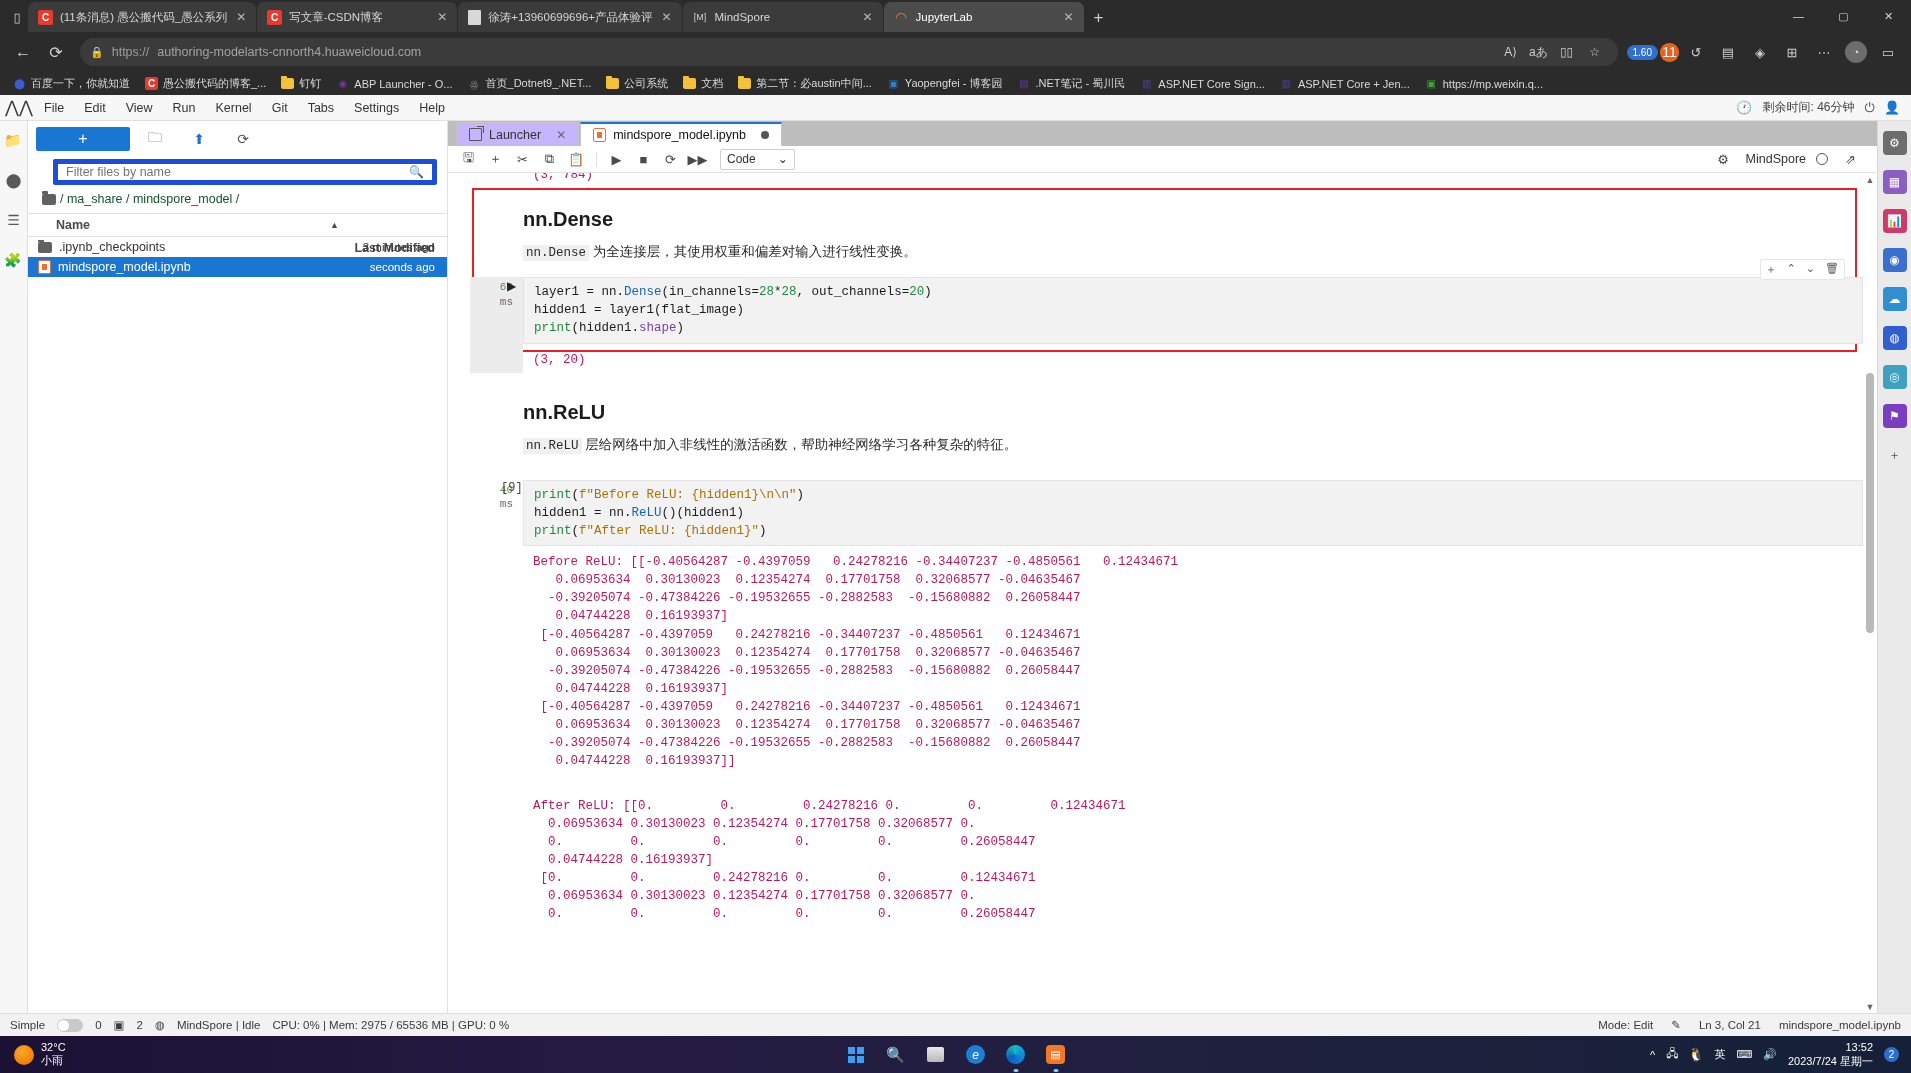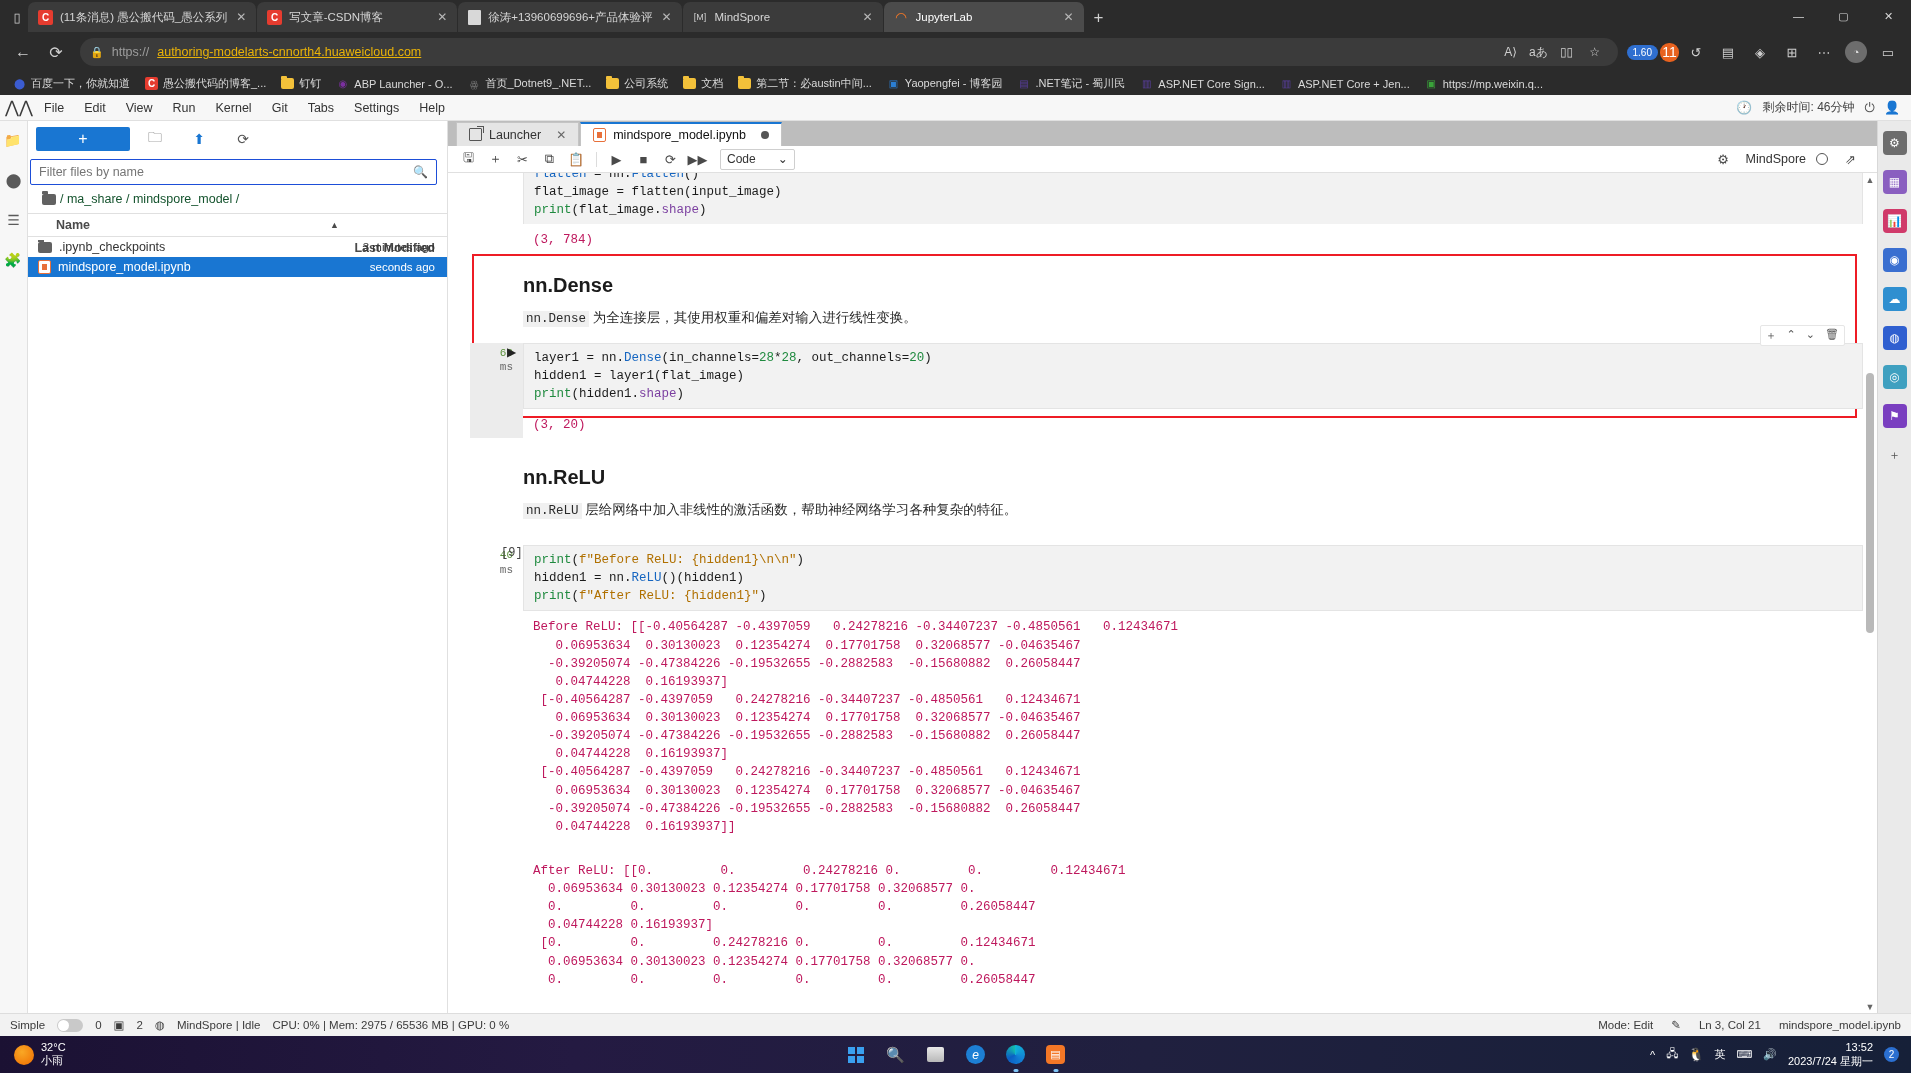--- a/index.html
+++ b/index.html
@@ -41,7 +41,7 @@
     color:#c8c8c8; font-size:12.5px; overflow:hidden; white-space:nowrap;
   }
   .urlbar .lock { font-size:11px; color:#cfcfcf; }
-  .urlbar .host { color:#eab308;text-decoration:underline; }
+  .urlbar .host { color:#a3a3a3; }
   .urlbar .rest { color:#9d9d9d; overflow:hidden; text-overflow:ellipsis; }
   .urlright { display:flex; align-items:center; gap:2px; margin-left:auto; }
   .urlright div { width:26px;height:24px;display:flex;align-items:center;justify-content:center;color:#cfcfcf;font-size:12px;}

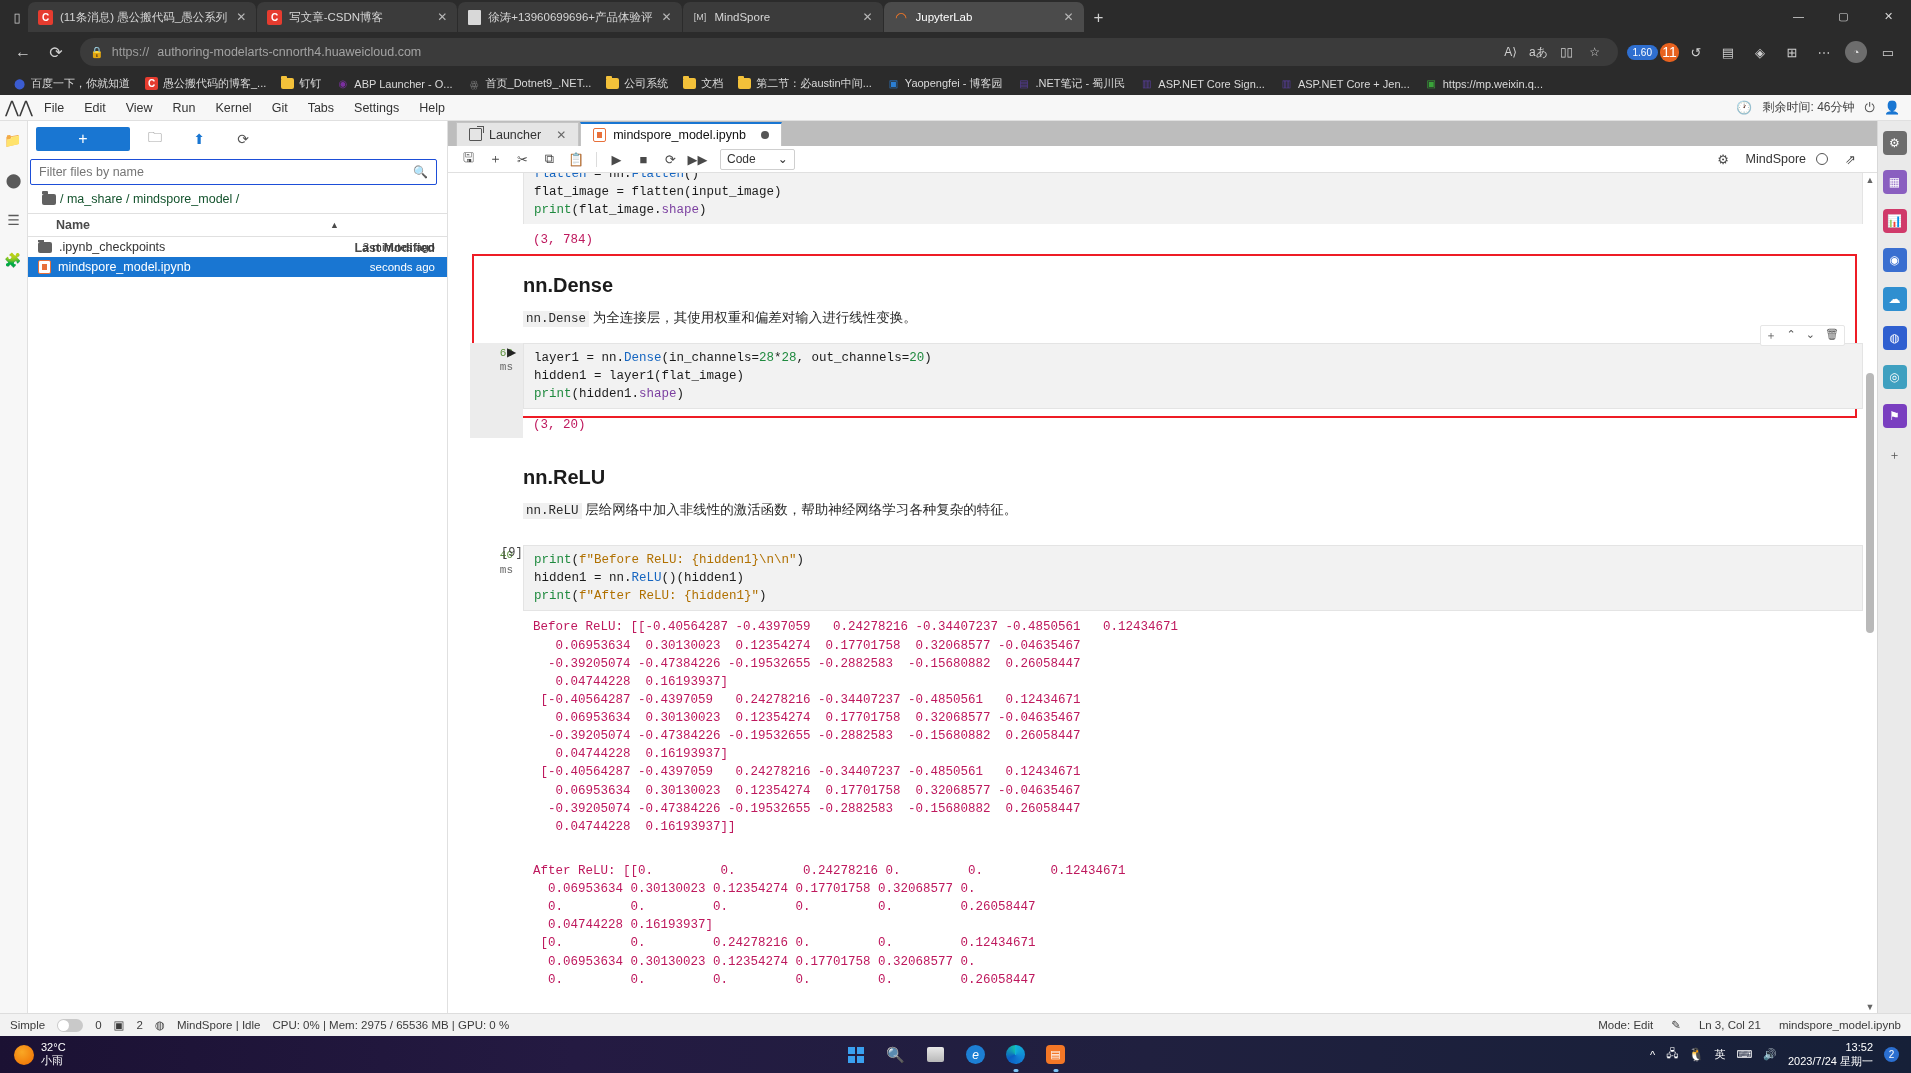--- a/index.html
+++ b/index.html
@@ -99,7 +99,7 @@
   
   .nbarea { flex:1; display:flex; flex-direction:column; background:#bdbdbd; position:relative; }
   .nb-tabs { height:25px; display:flex; align-items:flex-end; padding-left:8px; background:#bdbdbd; }
-  .nbtab { height:24px; display:flex; align-items:center; gap:7px; padding:0 12px; font-size:12.5px; color:#333; background:#e5e5e5; border:1px solid #c4c4c4; border-bottom:none; margin-right:1px;}
+  .nbtab { height:24px; display:flex; align-items:center; gap:7px; padding:0 12px; font-size:12.5px; color:#333; background:#c4b5fd; border:1px solid #c4c4c4; border-bottom:none; margin-right:1px;}
   .nbtab.active { background:#fff; border-top:2px solid #1976d2; color:#111; }
   .nbtab .x { color:#666; font-size:12px; margin-left:8px; }
   .nbtab .dot { width:8px;height:8px;border-radius:50%;background:#555;margin-left:8px; }

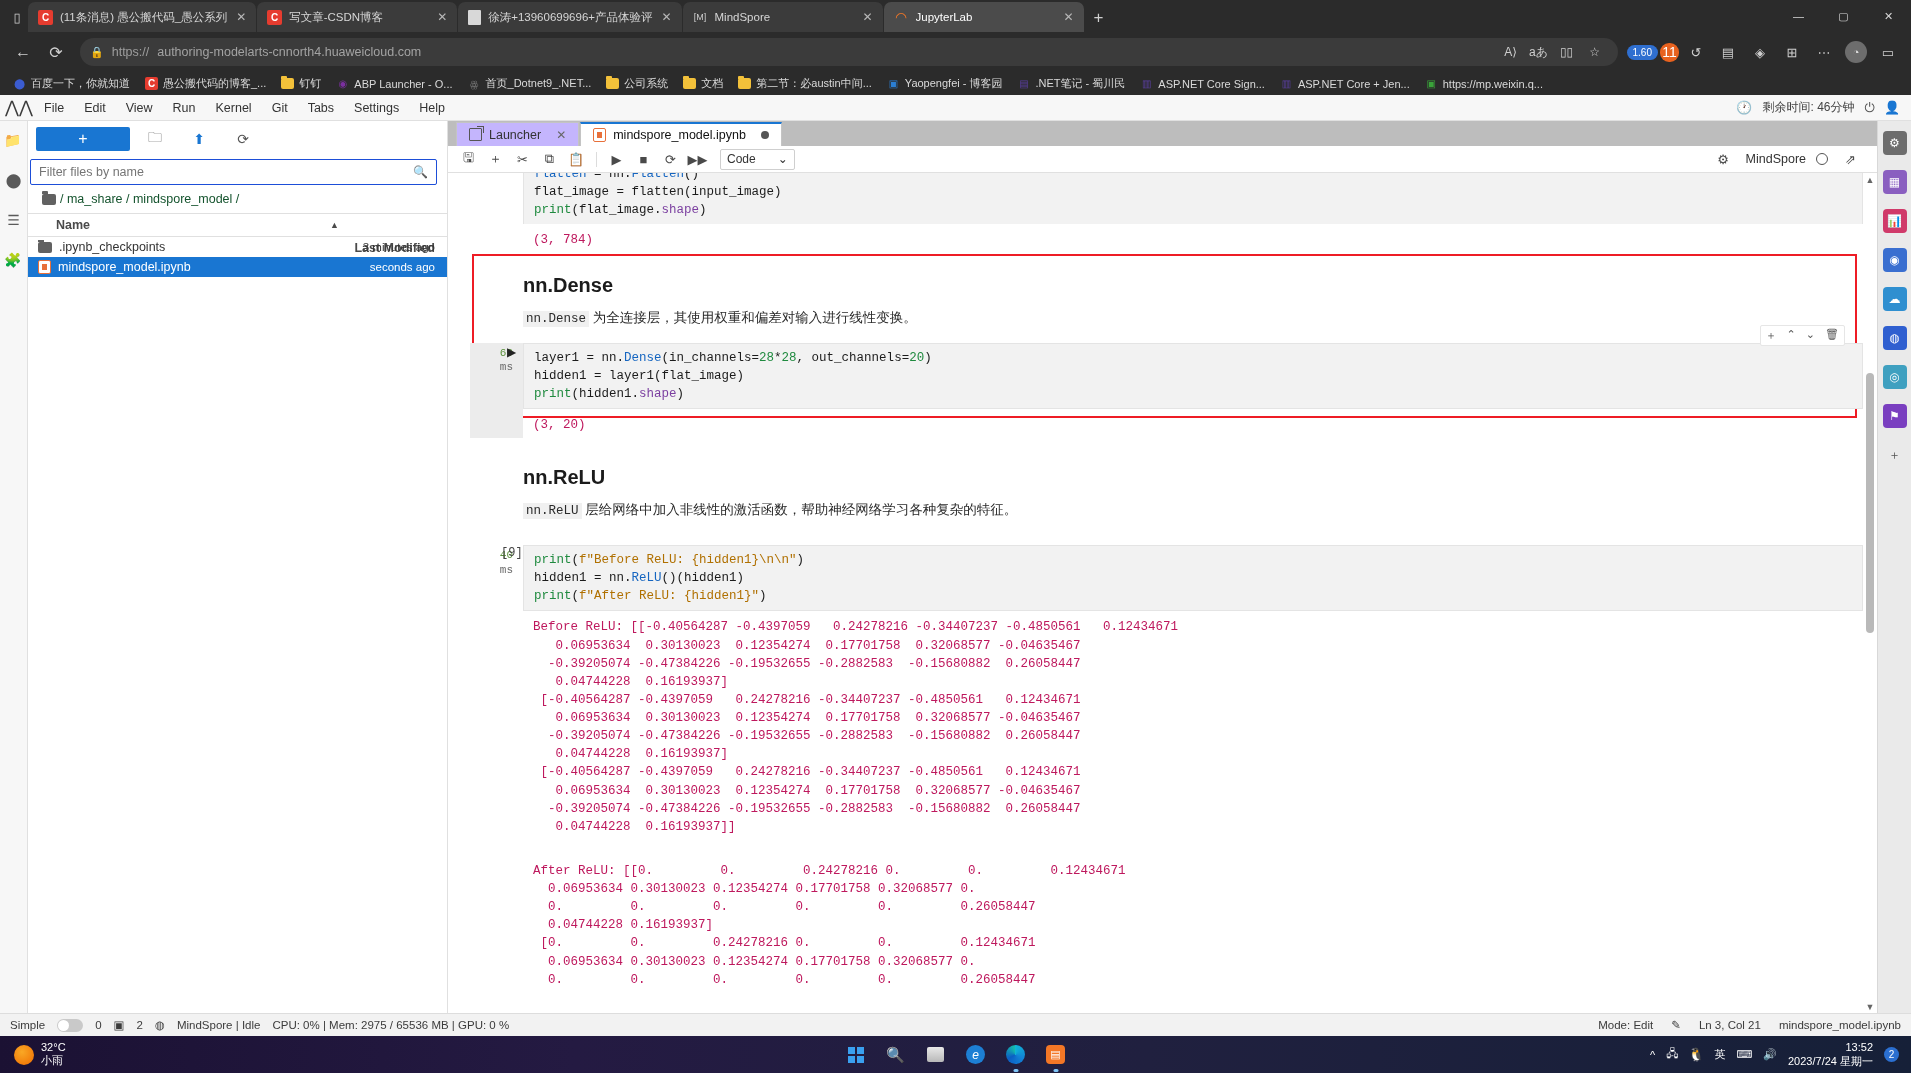--- a/index.html
+++ b/index.html
@@ -78,7 +78,7 @@
   .fb-toolbar { height:36px; display:flex; align-items:center; padding:0 8px; gap:6px; }
   .newbtn { background:#1976d2; color:#fff; width:94px; height:24px; border-radius:2px; display:flex;align-items:center;justify-content:center;font-size:16px;font-weight:500; }
   .fb-tb-ic { width:38px;height:24px;display:flex;align-items:center;justify-content:center;color:#555;font-size:14px; }
-  .fb-filter { margin:2px 10px 0 2px; height:26px; border:1px solid #1d4ed8; border-radius:2px; display:flex;align-items:center; padding:0 8px; }
+  .fb-filter { margin:2px 10px 0 25px; height:26px; border:5px solid #1d4ed8; border-radius:2px; display:flex;align-items:center; padding:0 8px; }
   .fb-filter input { border:none;outline:none;font-size:12.5px;color:#999;width:100%;font-family:"Liberation Sans",sans-serif; }
   .fb-crumb { height:28px; display:flex; align-items:center; gap:4px; padding:0 14px; font-size:12.5px; color:#14532d; }
   .fb-crumb .fi { width:14px;height:11px;background:#616161;border-radius:2px;position:relative;flex:none; }

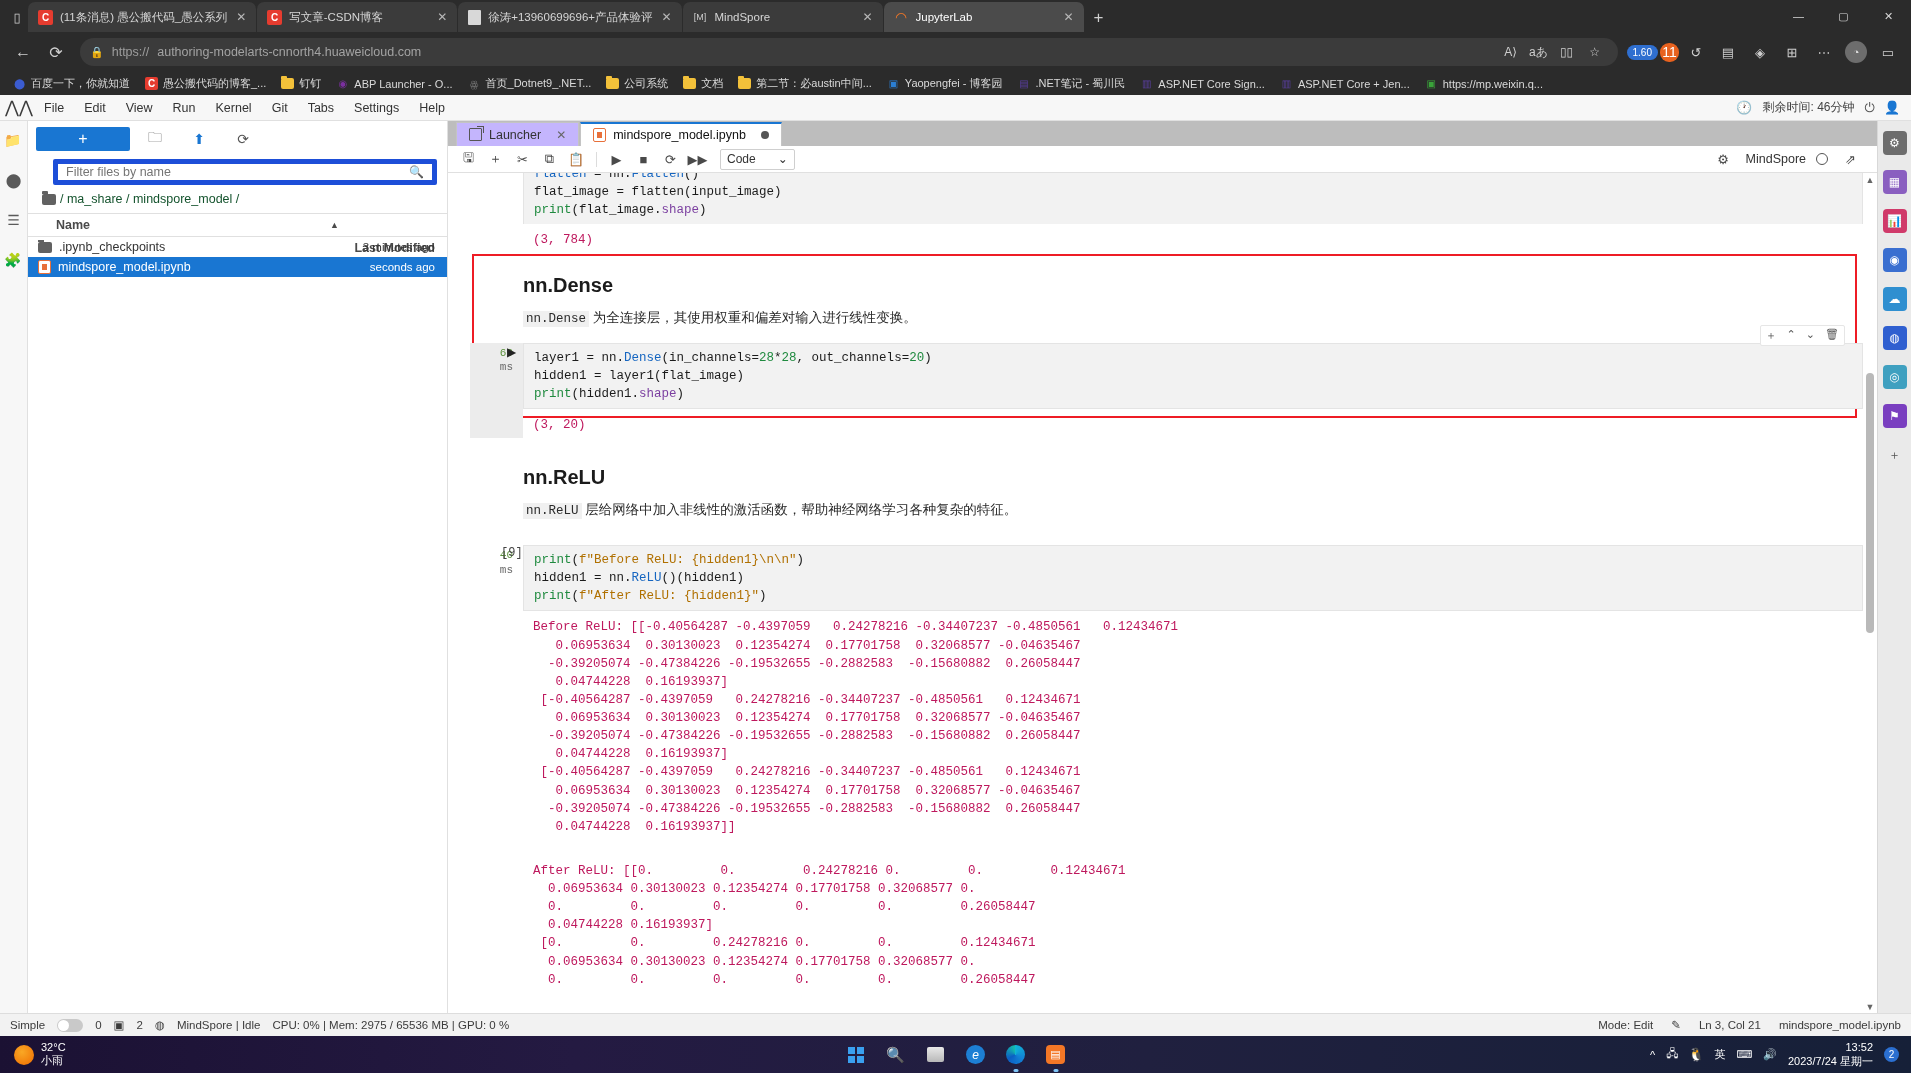--- a/index.html
+++ b/index.html
@@ -430,9 +430,6 @@
                 <span class="ms">ms</span>
               </div>
               <div class="cellbody">
-                <div class="codecell" style="border-bottom:none;"><span class="kw-blue">flatten</span> = nn.<span class="kw-blue">Flatten</span>()
-flat_image = flatten(input_image)
-<span class="kw-green">print</span>(flat_image.<span class="kw-purple">shape</span>)</div>
                 <div class="out">(3, 784)</div>
               </div>
             </div>

